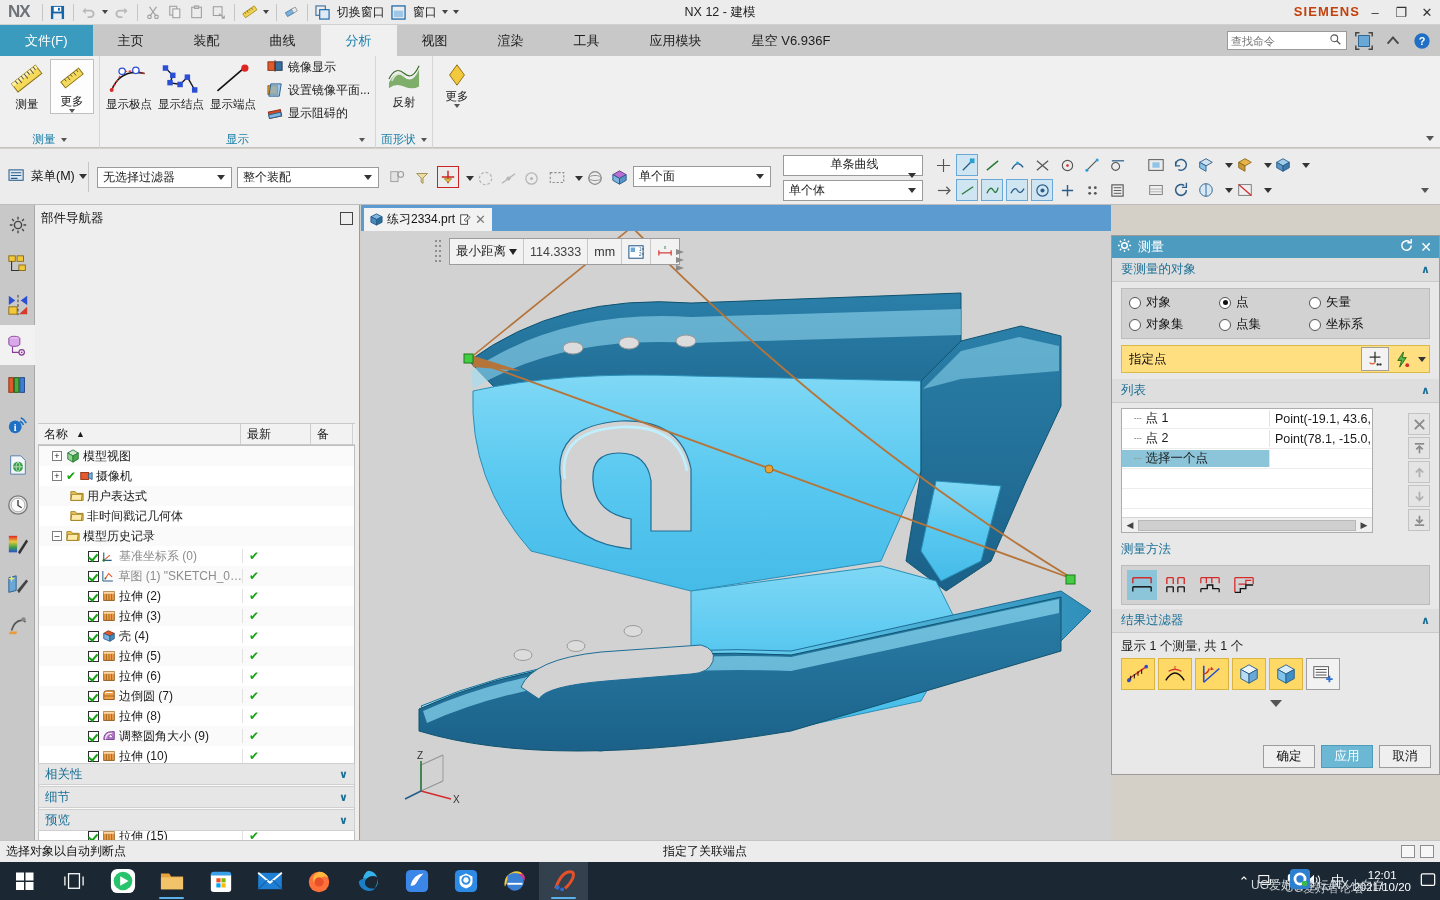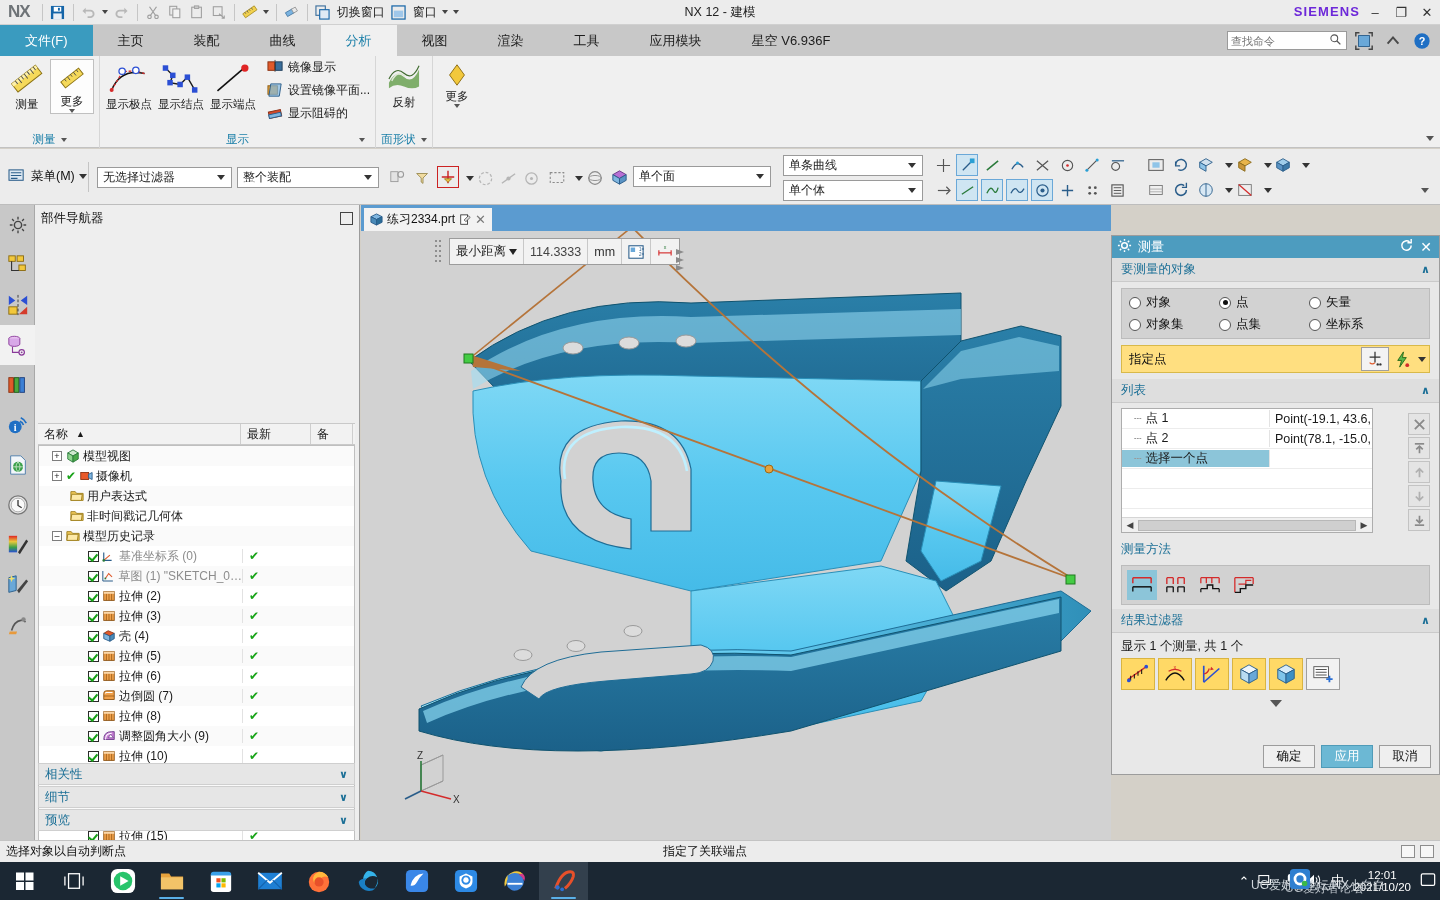--- a/index.html
+++ b/index.html
@@ -32,7 +32,7 @@
   .title-center { position:absolute; left:0; right:0; text-align:center; font-size:12.5px; color:#222;
     pointer-events:none; }
   .siemens { position:absolute; right:80px; top:4px; font-size:13px; font-weight:bold;
-    color:#6d28d9; letter-spacing:1.1px; font-family:"Liberation Sans",sans-serif; }
+    color:#c2410c; letter-spacing:1.1px; font-family:"Liberation Sans",sans-serif; }
   .winbtns { position:absolute; right:0; top:0; height:25px; display:flex; align-items:center; }
   .wbtn { width:26px; height:25px; display:flex; align-items:center; justify-content:center;
     font-size:13px; color:#333; }

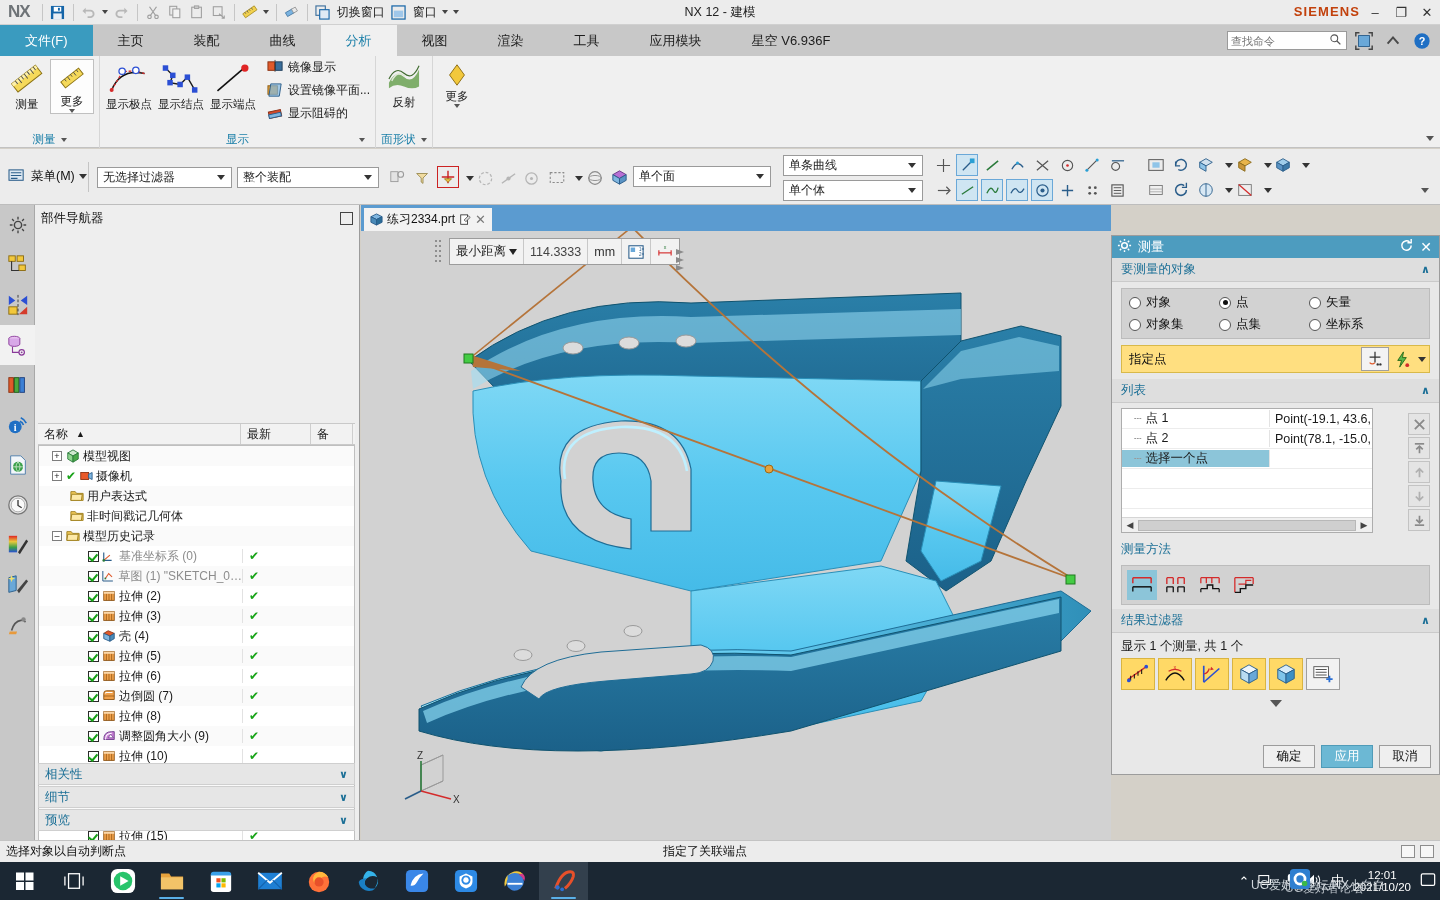--- a/index.html
+++ b/index.html
@@ -563,7 +563,7 @@
       <span class="arrow"></span>
     </div>
 
-    <div class="dd" style="left:783px; top:6px; width:140px;">
+    <div class="dd" style="left:783px; top:6px; width:140px;flex-direction:column;">
       <span>单条曲线</span>
       <span class="arrow"></span>
     </div>

